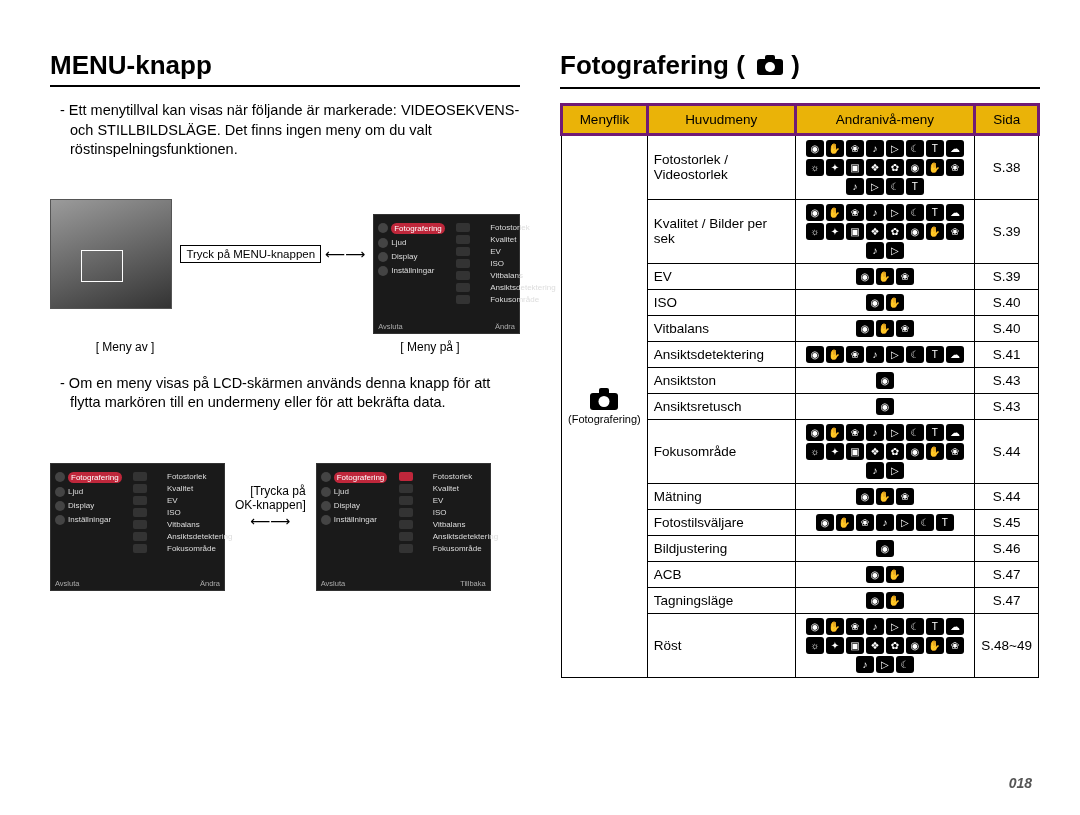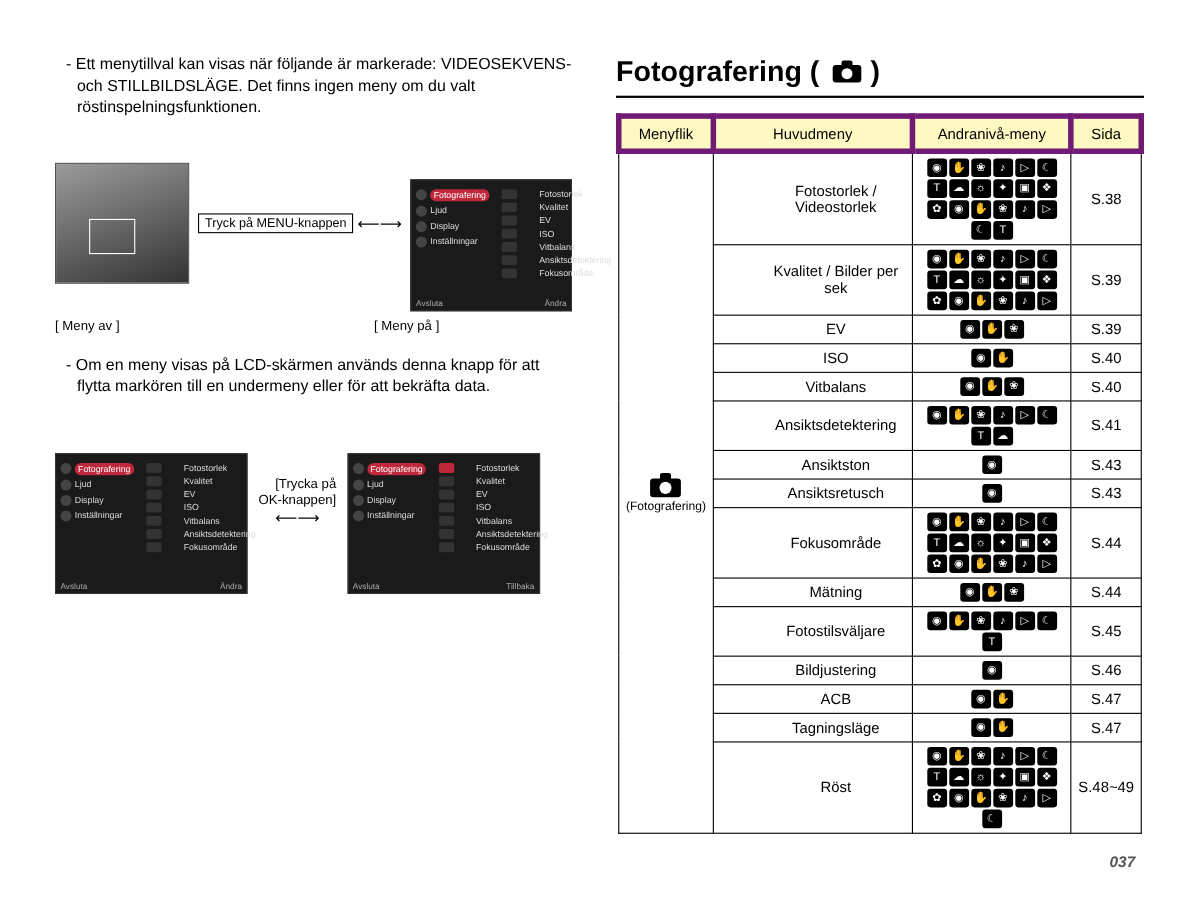--- a/index.html
+++ b/index.html
@@ -175,6 +175,7 @@
 <div class="page">
 
   <div class="col-left">
+    <h1>MENU-knapp</h1>
 
     <p class="body-text">- Ett menytillval kan visas när följande är markerade: VIDEOSEKVENS- och STILLBILDSLÄGE. Det finns ingen meny om du valt röstinspelningsfunktionen.</p>
 

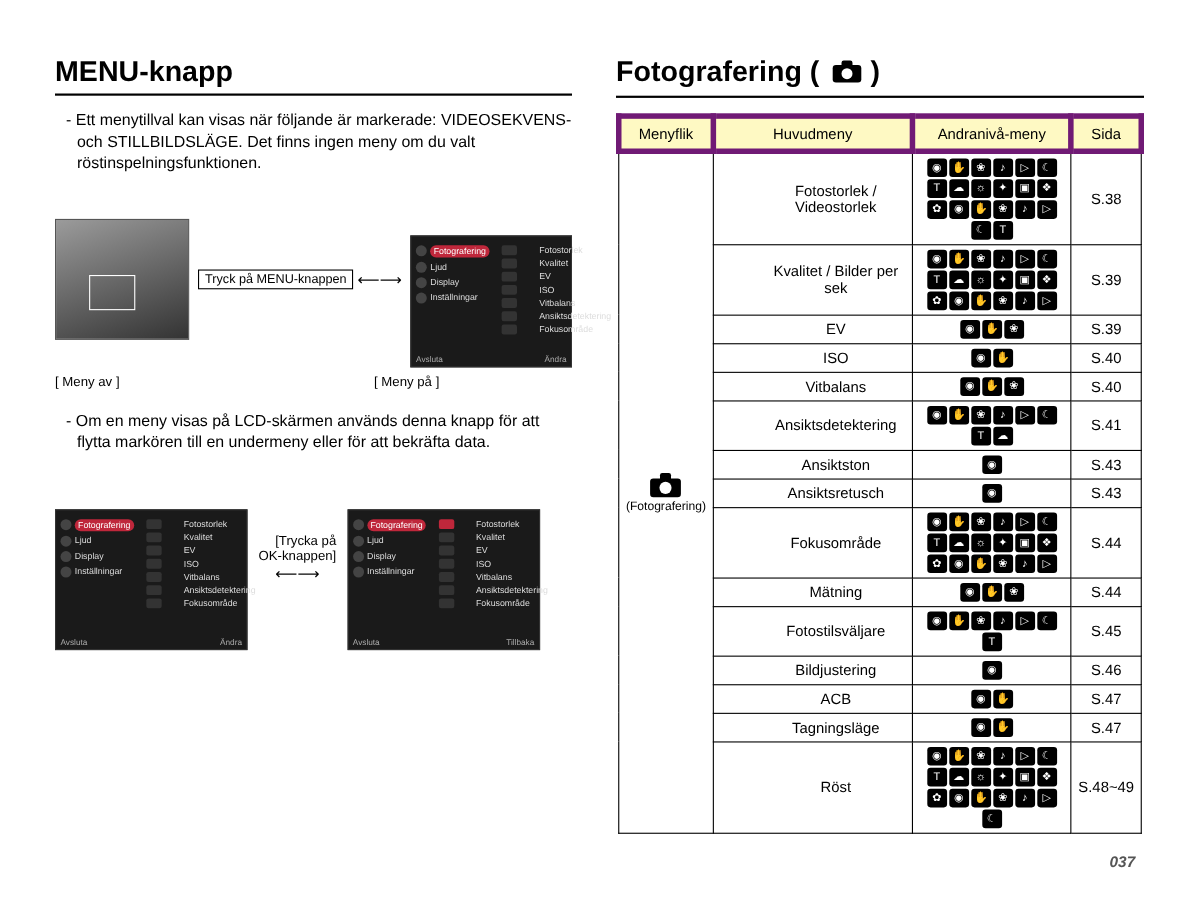--- a/index.html
+++ b/index.html
@@ -119,10 +119,10 @@
     font-size: 13.5px;
   }
   table.modes th {
-    background: #fef9c3;
+    background: #eab308;
     font-weight: normal;
     padding: 6px 4px;
-    border: 5px solid #701a75;
+    border: 3px solid #701a75;
     text-align: center;
   }
   table.modes td {

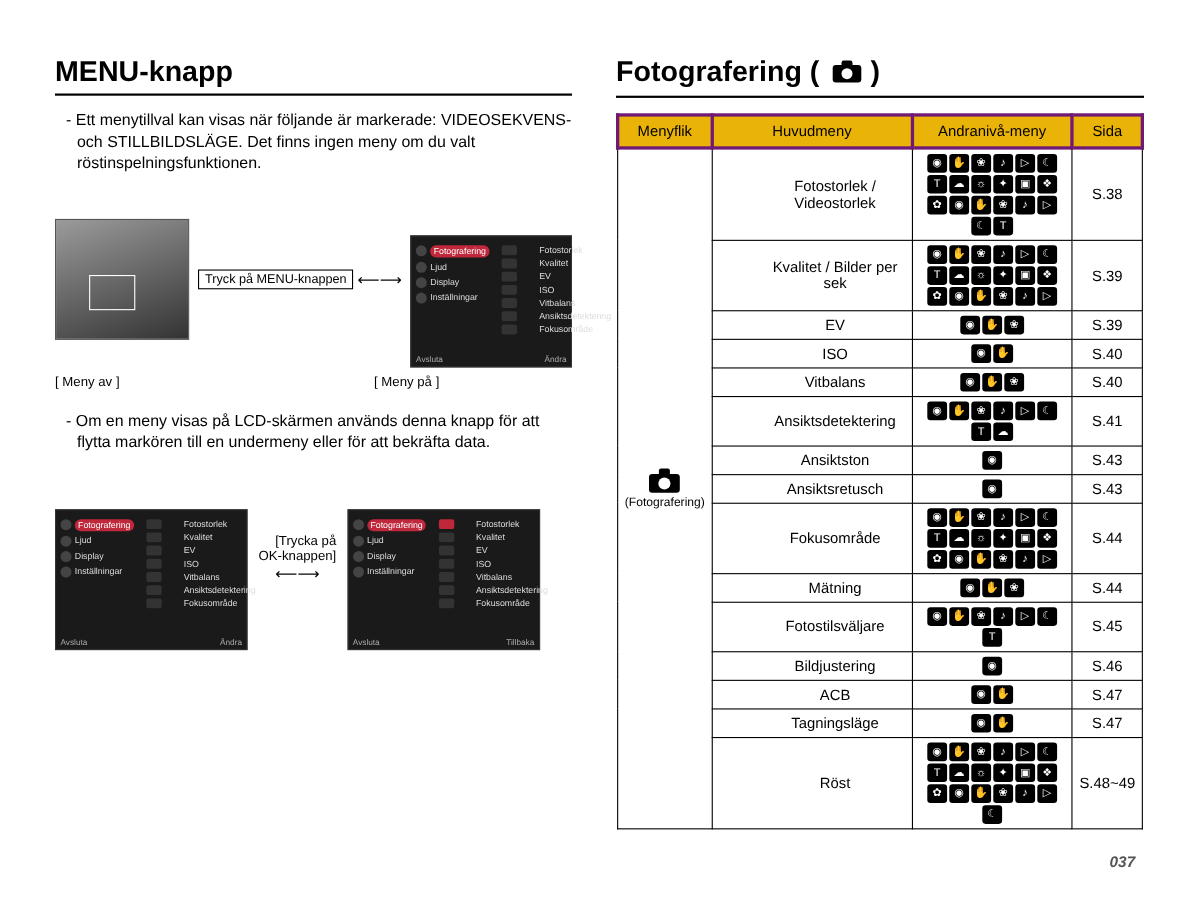--- a/index.html
+++ b/index.html
@@ -131,7 +131,7 @@
     text-align: center;
     vertical-align: middle;
   }
-  table.modes td.left { text-align: center; padding-left: 48px; }
+  table.modes td.left { text-align: left; }
   .flik-cell {
     font-size: 11px;
     line-height: 1.1;

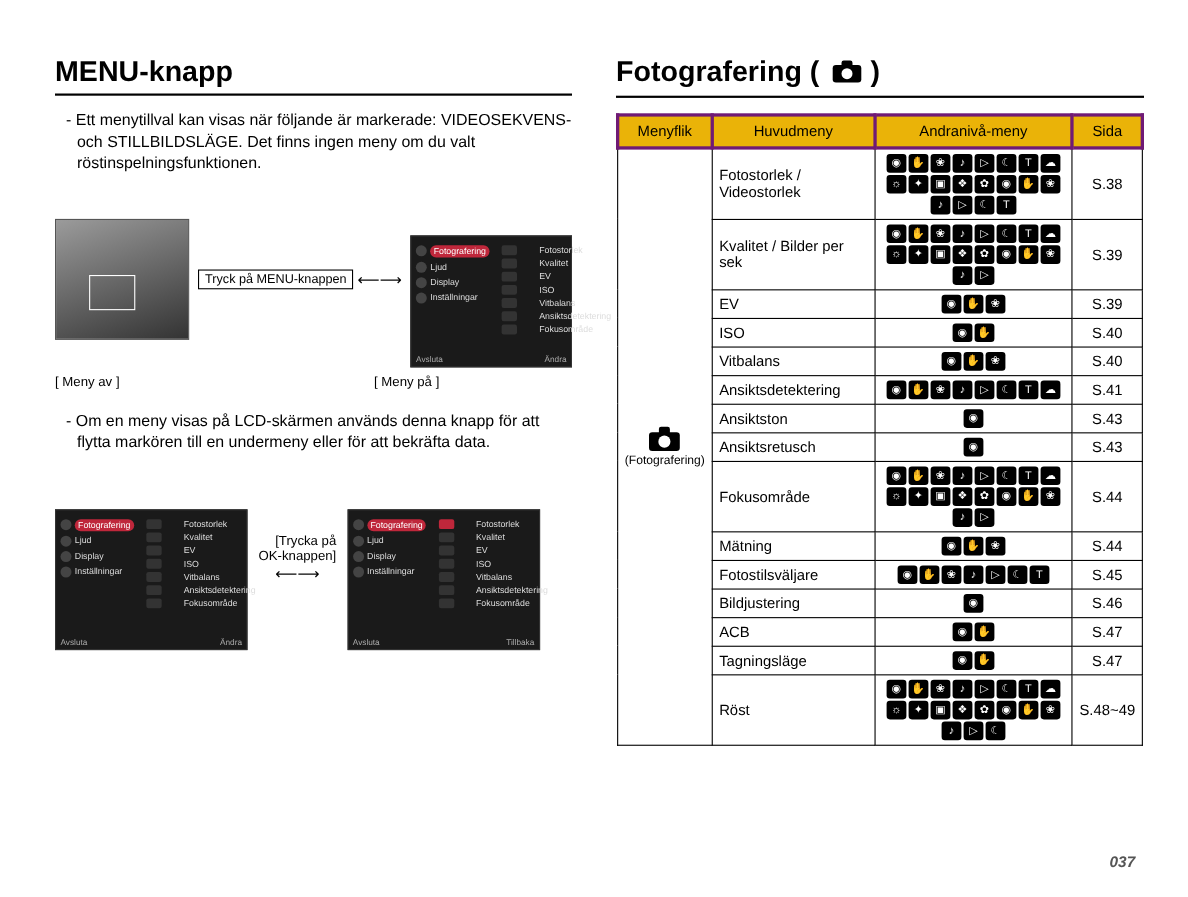--- a/index.html
+++ b/index.html
@@ -103,7 +103,7 @@
     font-size: 12px;
     margin: 4px 0 20px 0;
   }
-  .caption-row span { display: inline-block; }
+  .caption-row span { display: inline-block; text-align: center; }
   .screenshot-row-2 {
     display: flex;
     align-items: center;

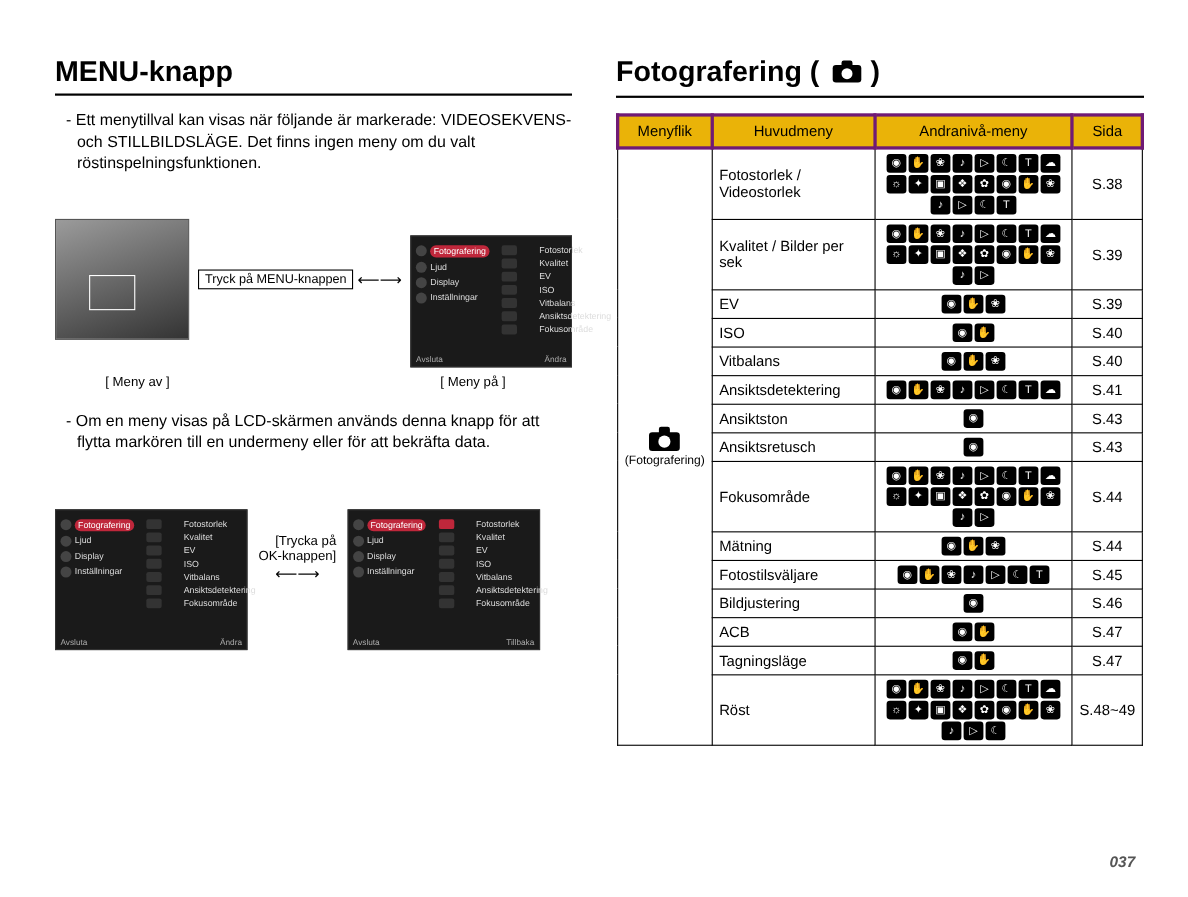--- a/index.html
+++ b/index.html
@@ -626,6 +626,6 @@
 
 </div>
 
-<div class="page-num">037</div>
+<div class="page-num">018</div>
 
 </body></html>

